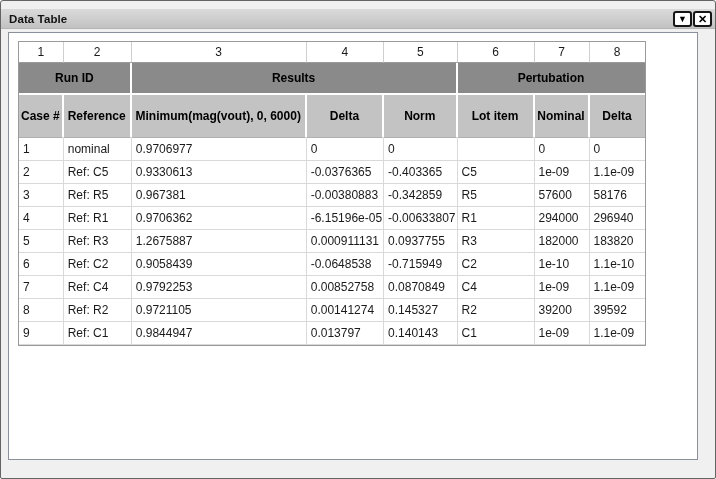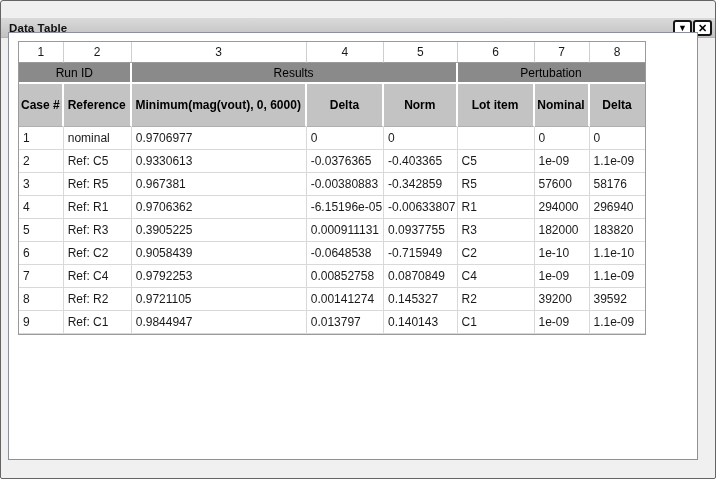--- a/index.html
+++ b/index.html
@@ -12,7 +12,7 @@
     overflow:hidden;
   }
   .titlebar{
-    position:absolute;left:0;top:17px;width:714px;height:20px;
+    position:absolute;left:0;top:8px;width:714px;height:20px;
     background:linear-gradient(#dadada,#c2c2c2);
     border-bottom:1px solid #b4b4b4;
     display:flex;align-items:center;

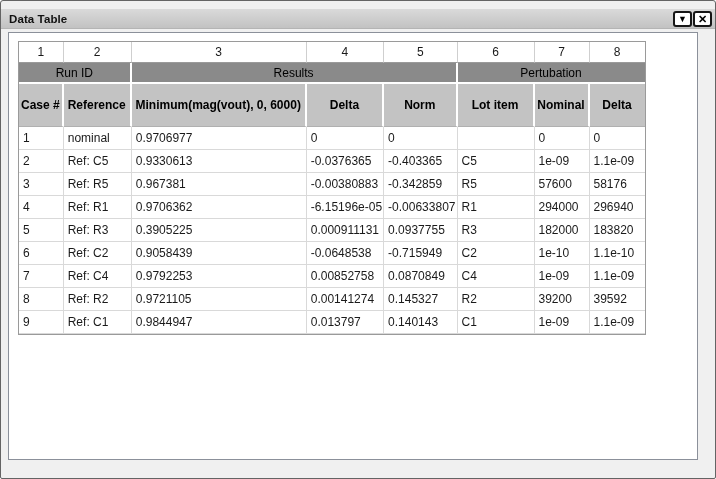--- a/index.html
+++ b/index.html
@@ -54,7 +54,7 @@
   tr.num-row td:last-child{border-right:none;}
 
   tr.group-row td{
-    height:21px;background:#8a8a8a;color:#000;font-weight:normal;text-align:center;
+    height:32px;background:#8a8a8a;color:#000;font-weight:bold;text-align:center;
     border-right:2px solid #ffffff;border-bottom:2px solid #ffffff;
   }
   tr.group-row td:last-child{border-right:none;text-align:center;}

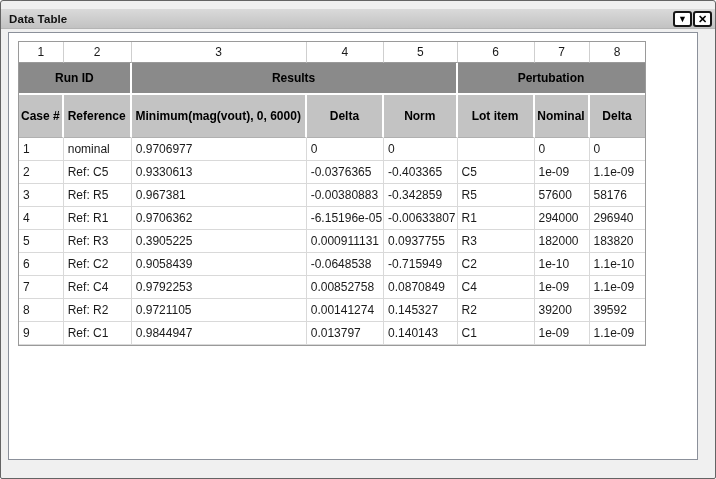--- a/index.html
+++ b/index.html
@@ -159,7 +159,7 @@
           <tr class="data-row">
             <td class="c0">5</td>
             <td class="c1">Ref: R3</td>
-            <td class="c2">0.3905225</td>
+            <td class="c2">1.2675887</td>
             <td class="c3">0.000911131</td>
             <td class="c4">0.0937755</td>
             <td class="c5">R3</td>

